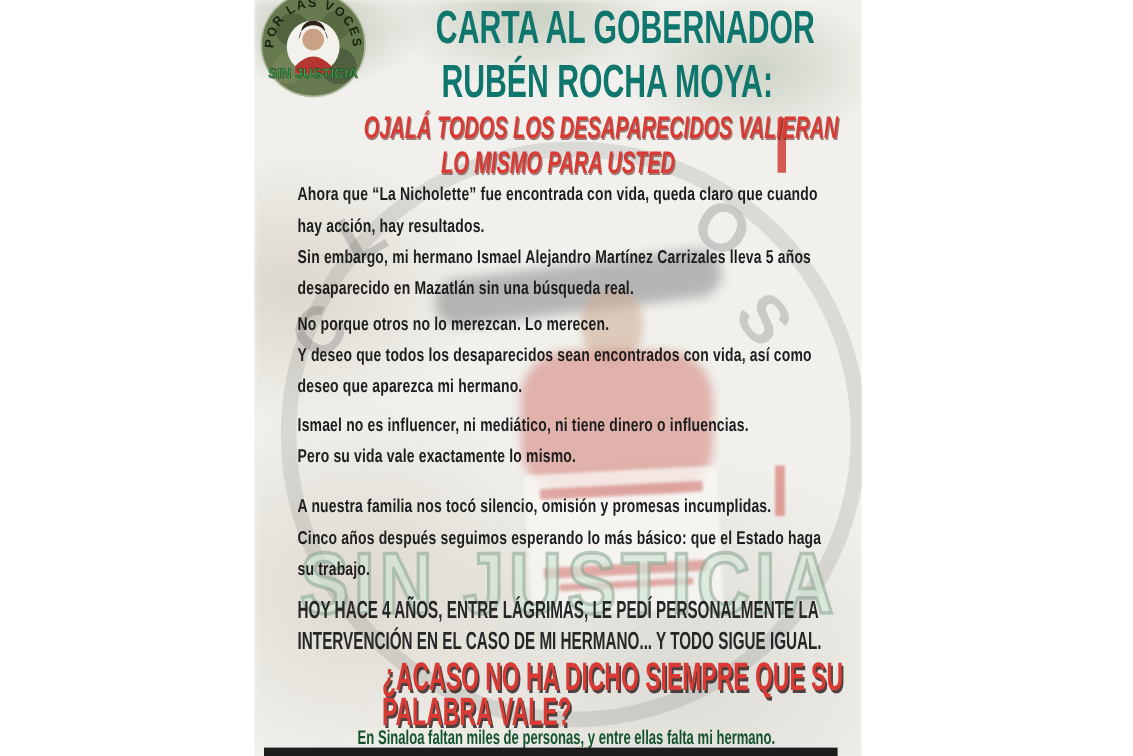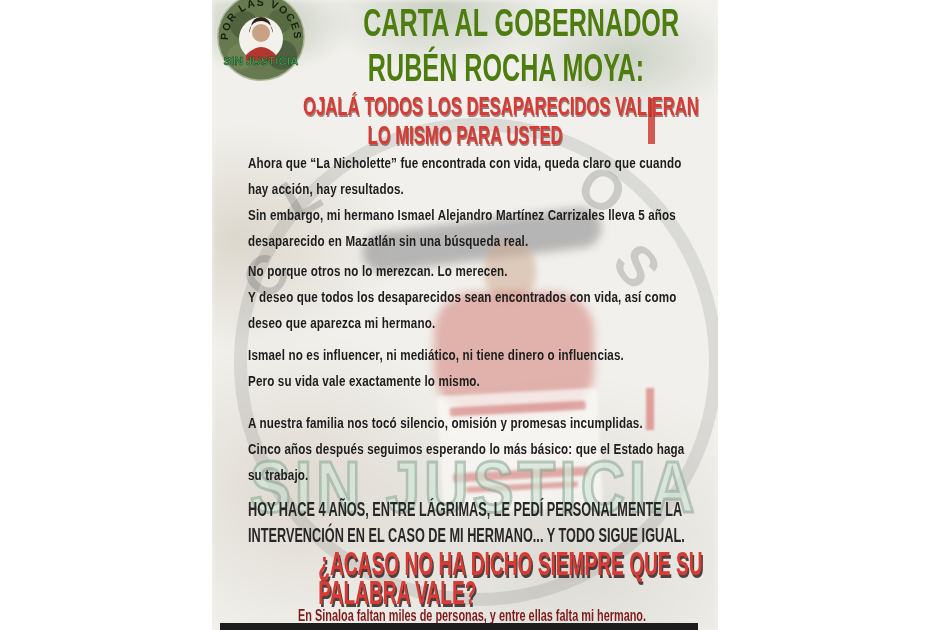--- a/index.html
+++ b/index.html
@@ -50,7 +50,7 @@
 
   
   .txt{position:absolute;z-index:2;}
-  .title{left:84px;right:2px;top:0;text-align:center;color:#4d7c0f;}
+  .title{left:84px;right:2px;top:0;text-align:center;color:#0f766e;}
   .title .line{font-weight:bold;font-size:37px;line-height:45px;white-space:nowrap;
       transform:scale(.68,1.05);transform-origin:50% 50%;letter-spacing:0;}
   .redhead{left:0;right:0;top:92px;text-align:center;color:#d93a34;

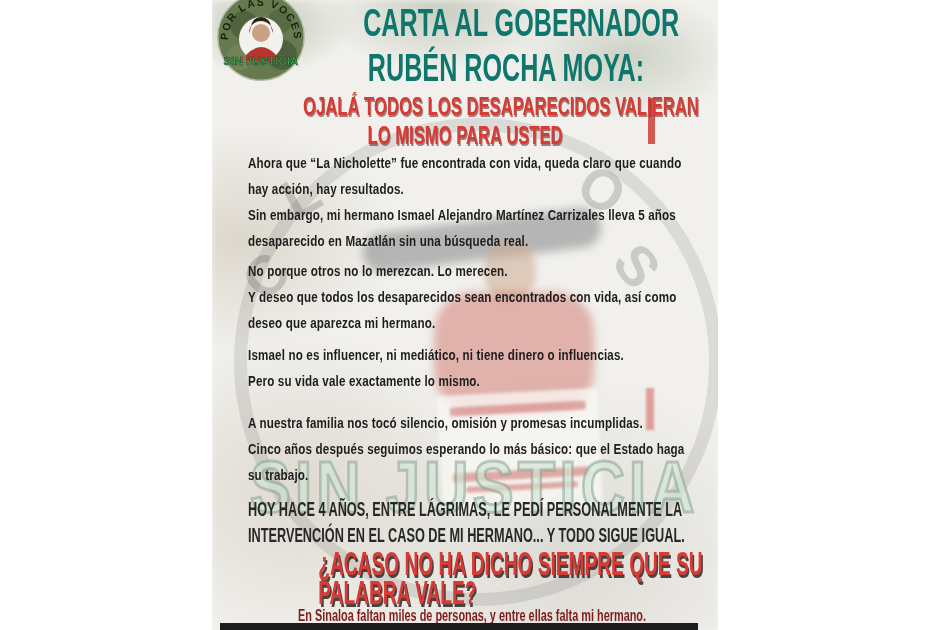--- a/index.html
+++ b/index.html
@@ -54,7 +54,7 @@
   .title .line{font-weight:bold;font-size:37px;line-height:45px;white-space:nowrap;
       transform:scale(.68,1.05);transform-origin:50% 50%;letter-spacing:0;}
   .redhead{left:0;right:0;top:92px;text-align:center;color:#d93a34;
-      text-shadow:1.5px 1.5px 0 rgba(96,28,24,.55);}
+      text-shadow:1.5px 1.5px 0 rgba(96,28,24,.55);font-style:italic;}
   .redhead .line{font-weight:bold;font-size:26px;line-height:29px;white-space:nowrap;
       transform:scaleX(.64);transform-origin:50% 50%;}
   .body{left:36px;top:150px;right:0;color:#1d1d1d;}

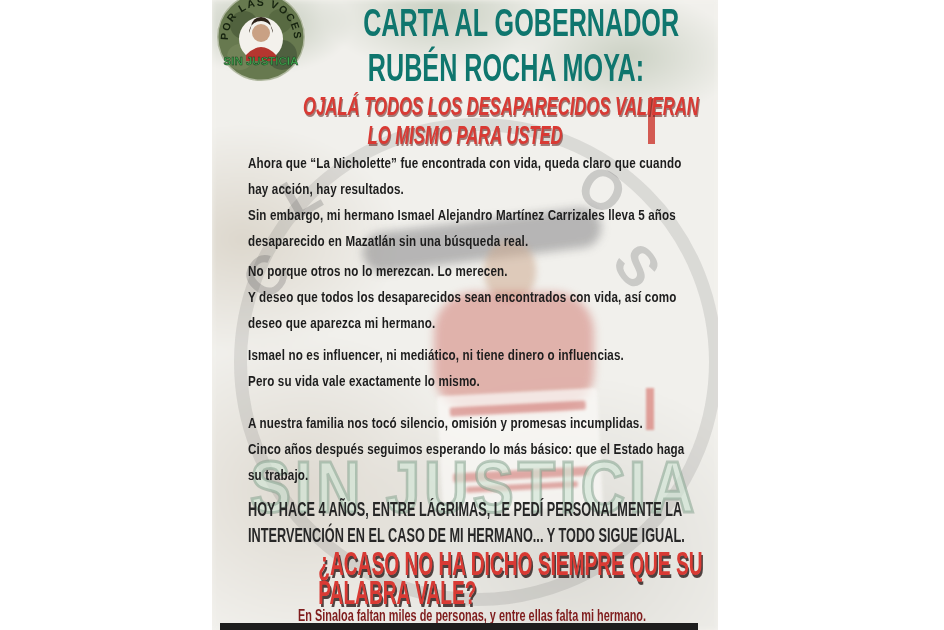--- a/index.html
+++ b/index.html
@@ -67,7 +67,7 @@
       text-shadow:2.5px 2.5px 0 rgba(40,24,22,.8);}
   .redq .line{font-weight:bold;font-size:33px;line-height:29px;white-space:nowrap;
       transform:scaleX(.58);transform-origin:50% 50%;}
-  .closing{left:0;right:0;top:605px;text-align:left;color:#7f1d1d;}
+  .closing{left:0;right:0;top:605px;text-align:left;color:#14532d;}
   .closing .line{font-weight:bold;font-size:16.5px;line-height:20px;white-space:nowrap;
       transform:scaleX(.66);transform-origin:50% 50%;}
   .bottom-bar{position:absolute;left:8px;bottom:0;width:478px;height:7px;background:#1d1d1d;z-index:2;}

